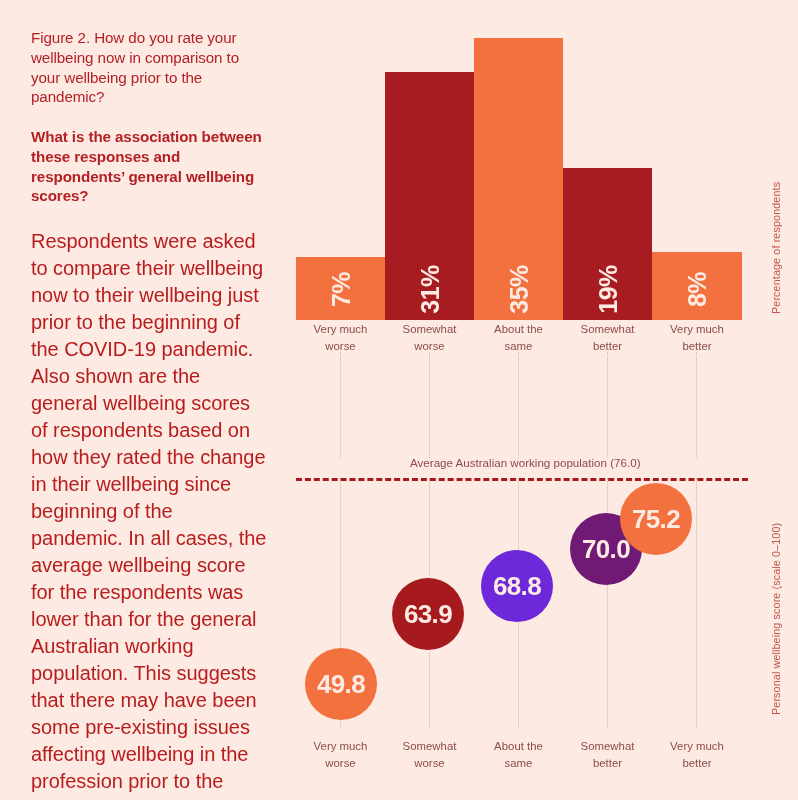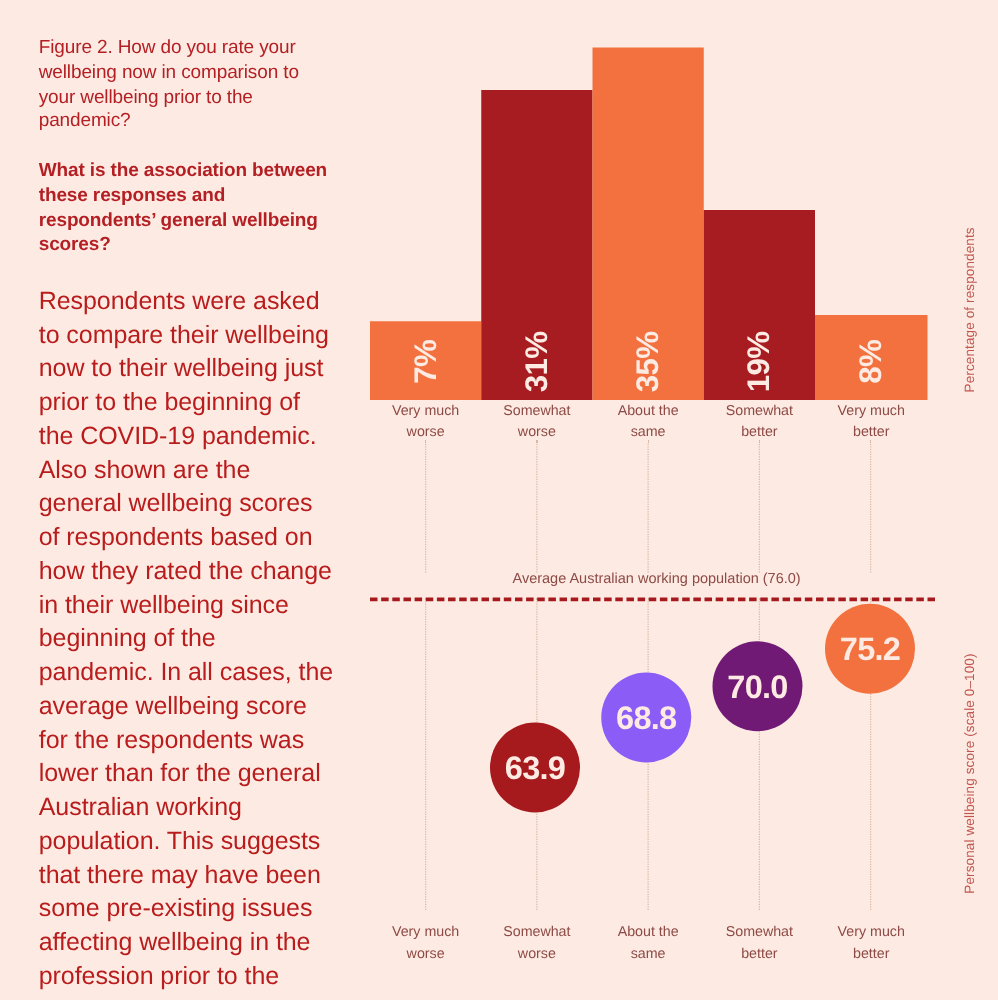--- a/index.html
+++ b/index.html
@@ -197,7 +197,7 @@
     <div class="bubble" style="left:570px; top:513px; width:72px; height:72px; background:#701a75;">
       <span>70.0</span>
     </div>
-    <div class="bubble" style="left:660px; top:483px; width:72px; height:72px; background:#F2713F;">
+    <div class="bubble" style="left:620px; top:483px; width:72px; height:72px; background:#F2713F;">
       <span>75.2</span>
     </div>
 

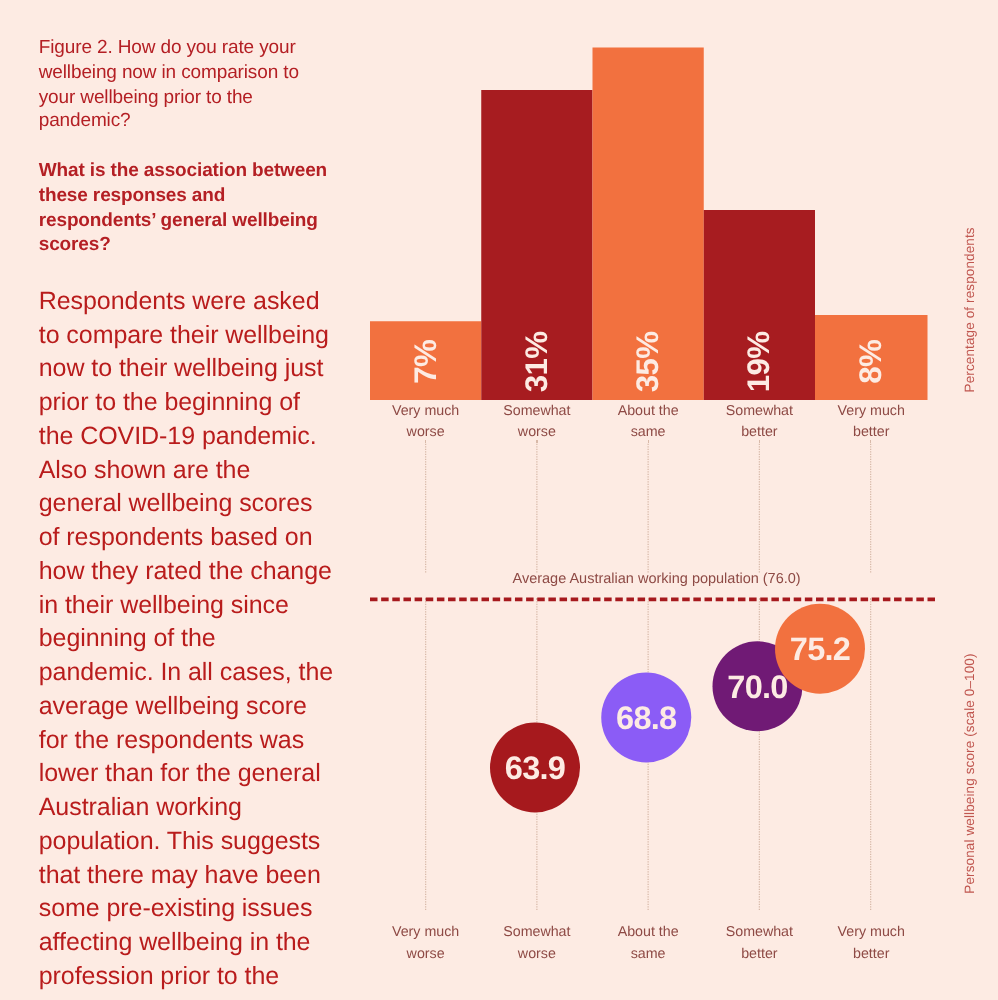--- a/index.html
+++ b/index.html
@@ -191,7 +191,7 @@
     <div class="bubble" style="left:392px; top:578px; width:72px; height:72px; background:#A6191D;">
       <span>63.9</span>
     </div>
-    <div class="bubble" style="left:481px; top:538px; width:72px; height:72px; background:#8b5cf6;">
+    <div class="bubble" style="left:481px; top:550px; width:72px; height:72px; background:#6d28d9;">
       <span>68.8</span>
     </div>
     <div class="bubble" style="left:570px; top:513px; width:72px; height:72px; background:#701a75;">

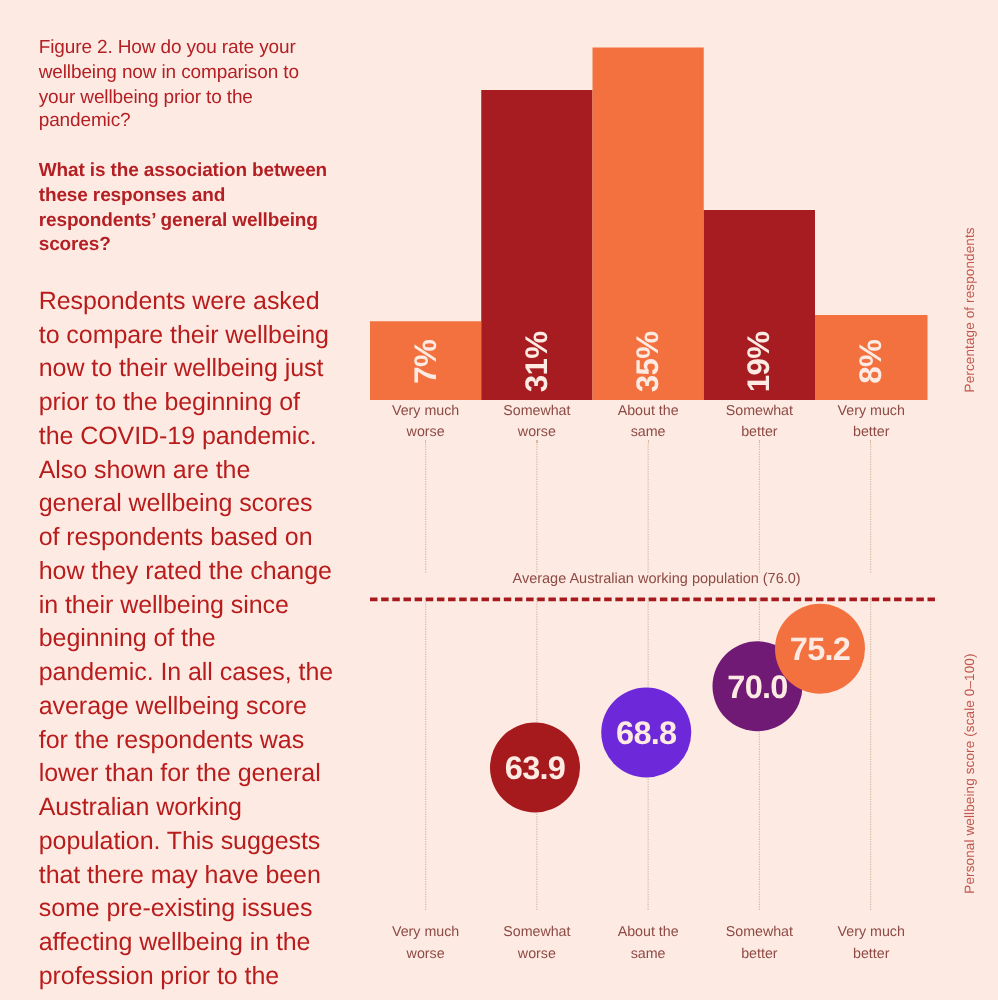--- a/index.html
+++ b/index.html
@@ -188,6 +188,9 @@
     <div class="avg-label" style="left:410px; top:456px;">Average Australian working population (76.0)</div>
     <div class="avg-line" style="top:478px;"></div>
 
+    <div class="bubble" style="left:305px; top:648px; width:72px; height:72px; background:#F2713F;">
+      <span>49.8</span>
+    </div>
     <div class="bubble" style="left:392px; top:578px; width:72px; height:72px; background:#A6191D;">
       <span>63.9</span>
     </div>

